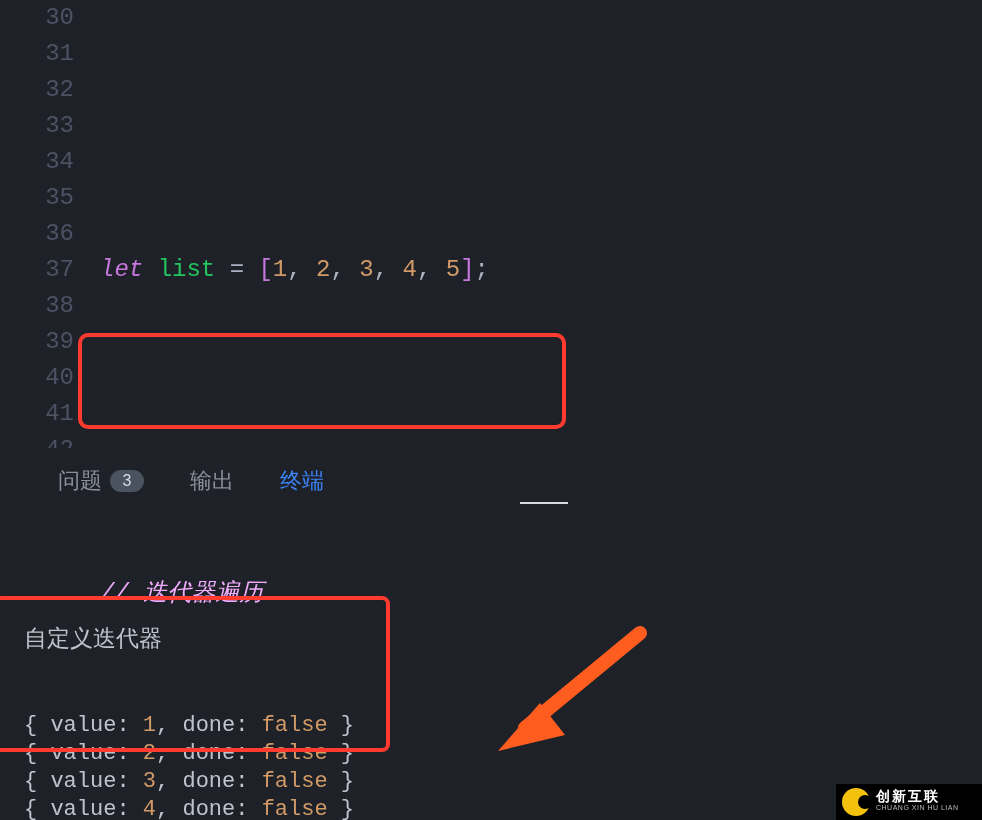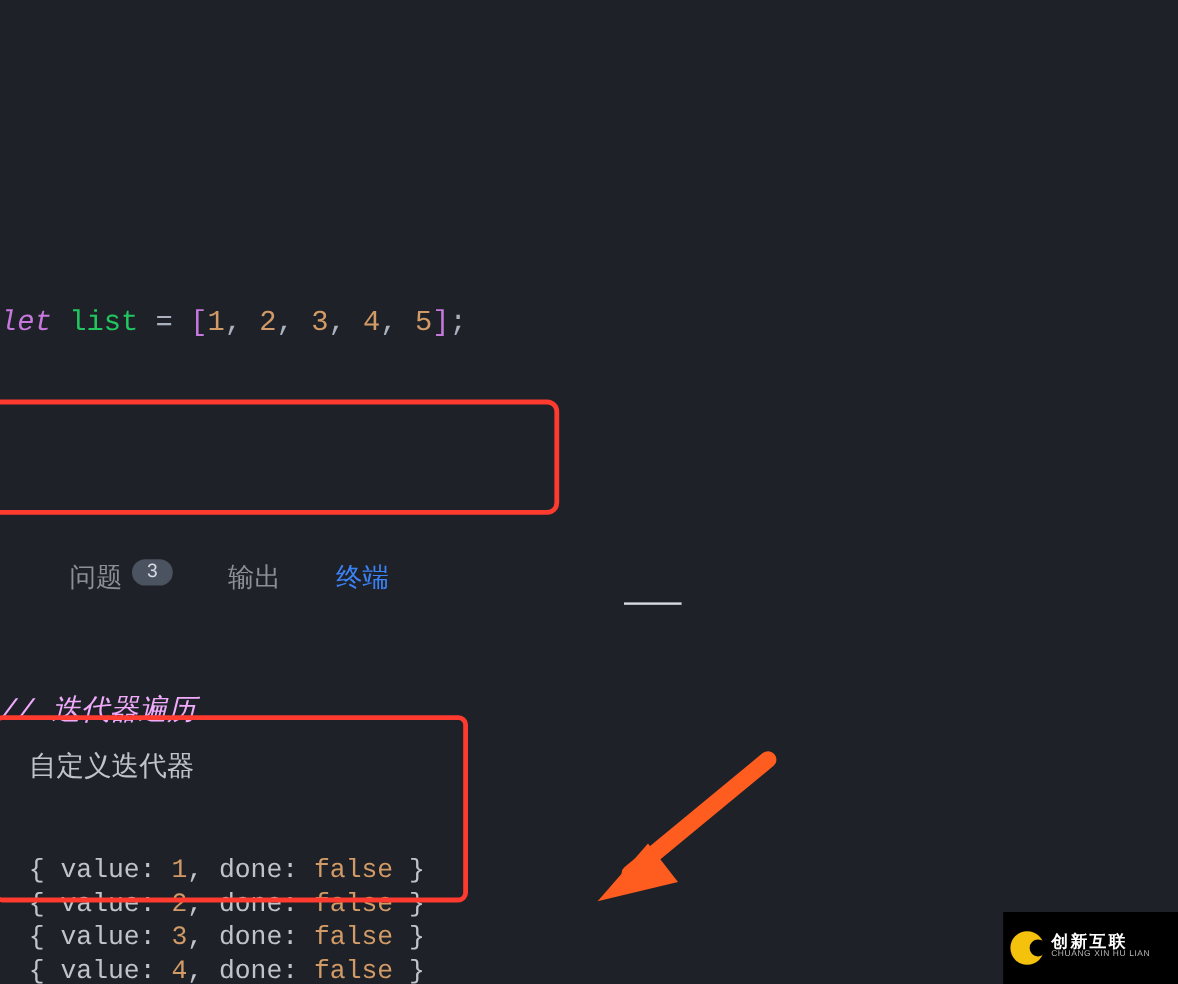--- a/index.html
+++ b/index.html
@@ -154,6 +154,21 @@
 <body>
 
 <div class="editor">
+  <div class="gutter">
+    <div>30</div>
+    <div>31</div>
+    <div>32</div>
+    <div>33</div>
+    <div>34</div>
+    <div>35</div>
+    <div>36</div>
+    <div>37</div>
+    <div>38</div>
+    <div>39</div>
+    <div>40</div>
+    <div>41</div>
+    <div>42</div>
+  </div>
   <div class="code">
     
     <div class="code-row"></div>

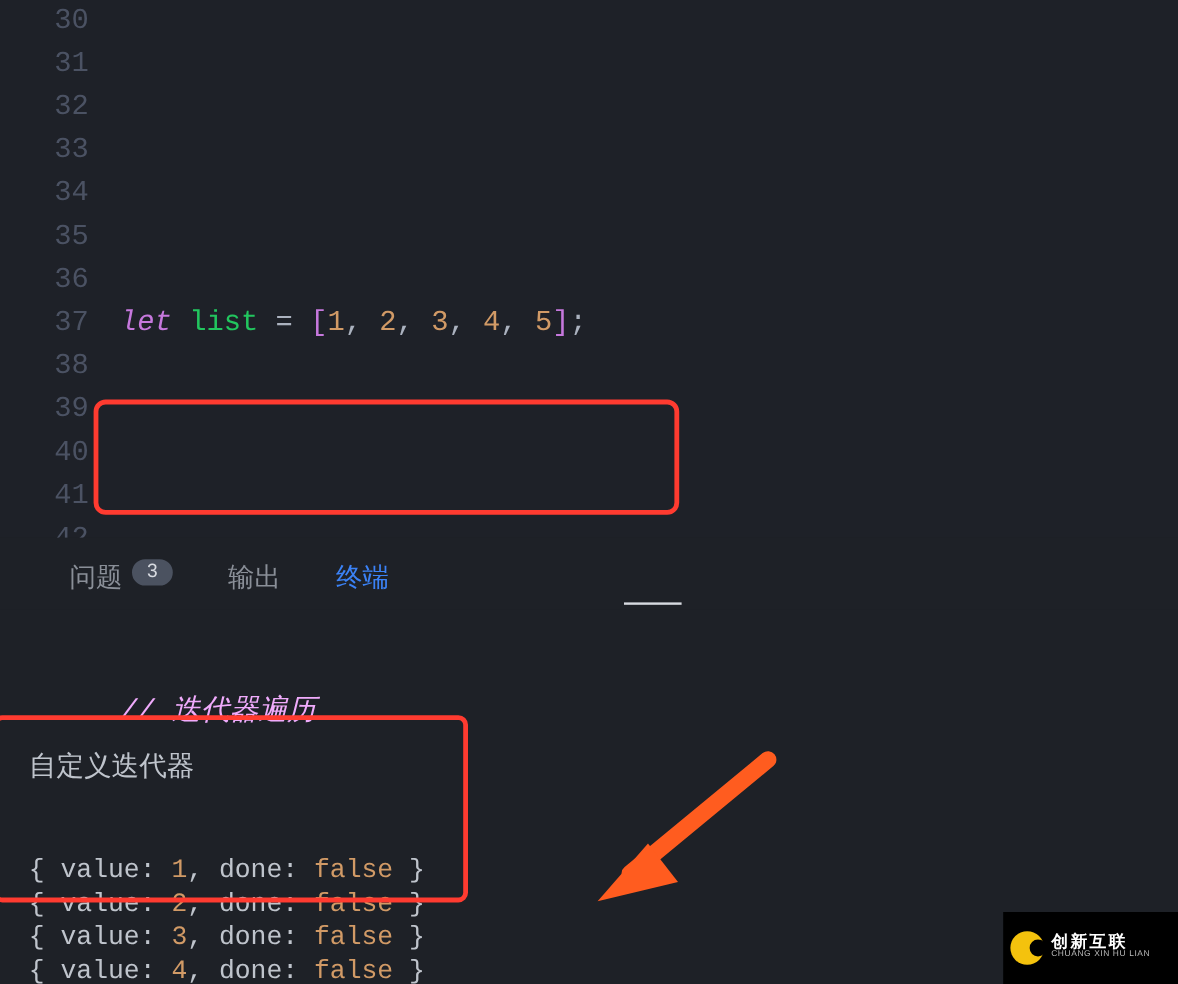--- a/index.html
+++ b/index.html
@@ -63,6 +63,7 @@
   }
   .tab {
     display: flex;
+    align-items: center;
     gap: 8px;
     cursor: pointer;
   }

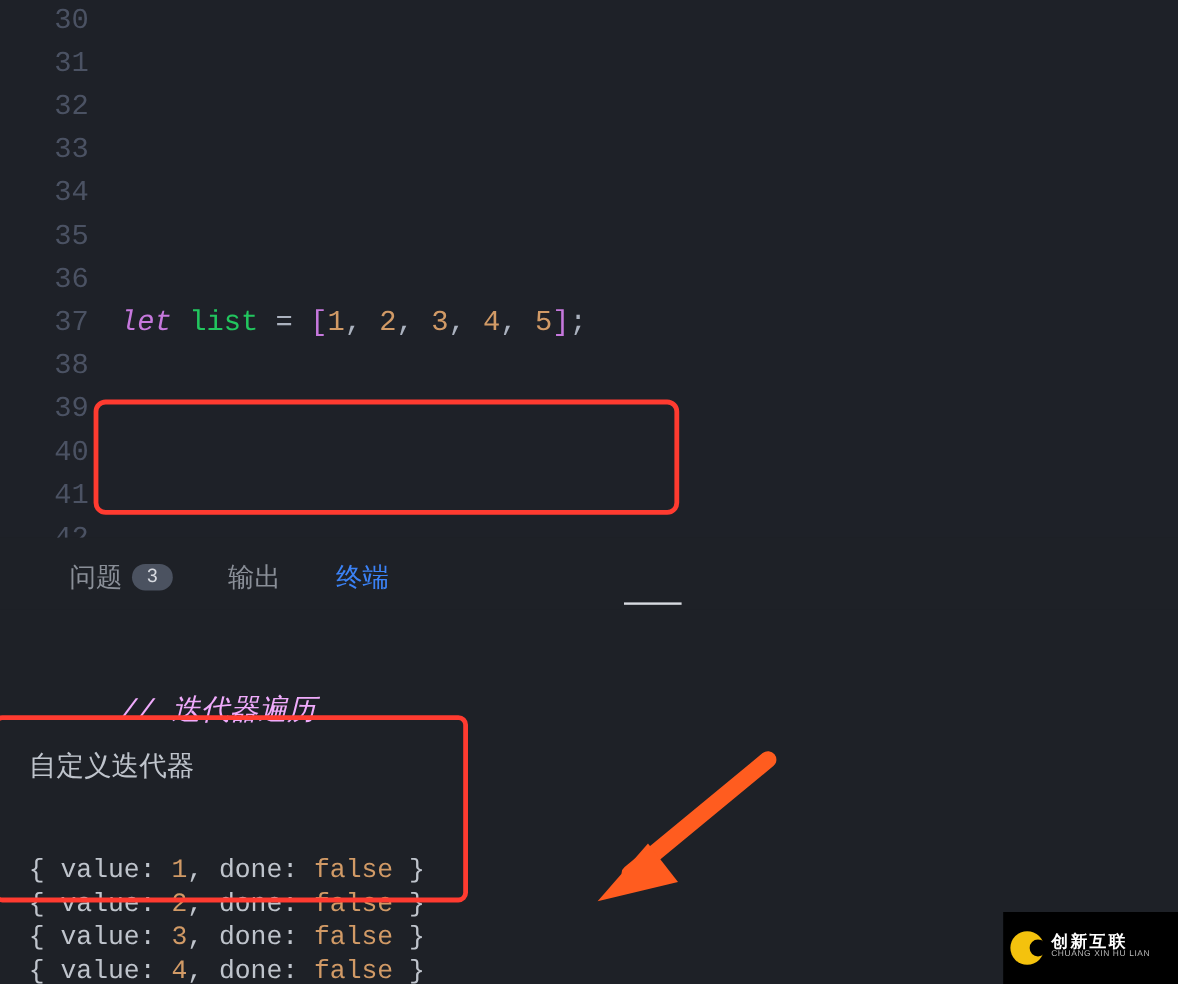--- a/index.html
+++ b/index.html
@@ -122,7 +122,7 @@
     right: 0;
     bottom: 0;
     width: 146px;
-    height: 60px;
+    height: 36px;
     background: #000;
     color: #fff;
     display: flex;

